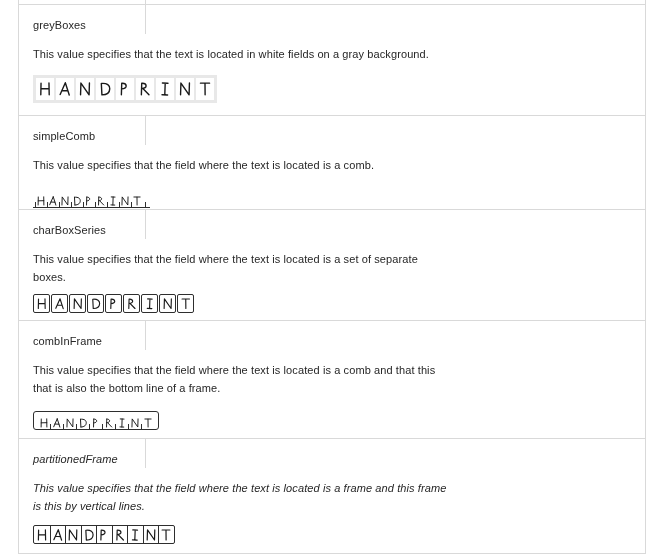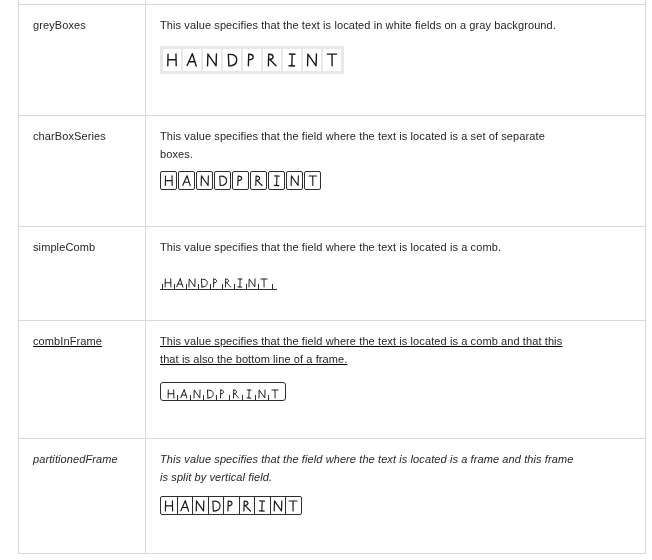--- a/index.html
+++ b/index.html
@@ -11,7 +11,7 @@
                border-bottom:1px solid #d9d9d9; }
   .row-stub { height:4px; display:flex; }
   .row-stub .stub-left { width:127px; border-right:1px solid #d9d9d9; }
-  .row { display:flex; border-top:1px solid #d9d9d9; }
+  .row { display:flex; border-top:1px solid #d9d9d9;flex-direction:column; }
   .r1 { height:111px; } .r2 { height:111px; } .r3 { height:94px; }
   .r4 { height:118px;text-decoration:underline; } .r5 { height:115px;font-style:italic; }
 

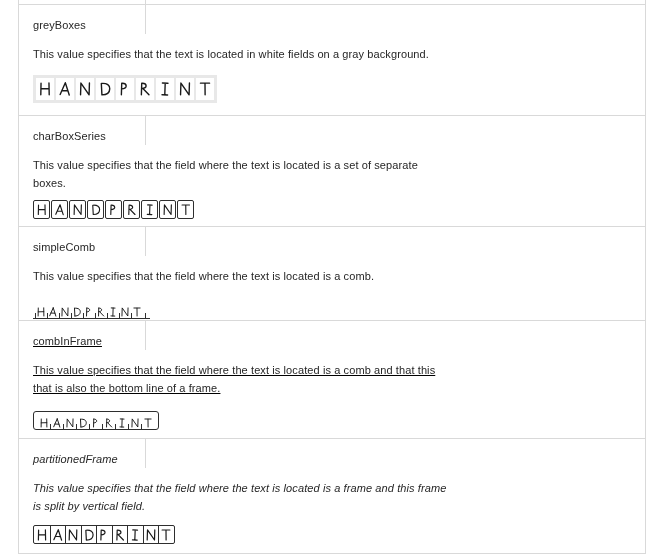--- a/index.html
+++ b/index.html
@@ -163,6 +163,62 @@
     </div>
   </div>
 
+  <div class="row r3">
+    <div class="cell-name">
+      <span>simpleComb</span>
+    </div>
+    <div class="cell-desc">
+      <div class="desc-line">This value specifies that the field where the text is located is a comb.</div>
+      <div class="ex ex-simpleComb">
+          <span class="cell">
+            <svg class="glyph" viewBox="0 0 10 12">
+              <use href="#glyph-H"></use>
+            </svg>
+          </span>
+          <span class="cell">
+            <svg class="glyph" viewBox="0 0 10 12">
+              <use href="#glyph-A"></use>
+            </svg>
+          </span>
+          <span class="cell">
+            <svg class="glyph" viewBox="0 0 10 12">
+              <use href="#glyph-N"></use>
+            </svg>
+          </span>
+          <span class="cell">
+            <svg class="glyph" viewBox="0 0 10 12">
+              <use href="#glyph-D"></use>
+            </svg>
+          </span>
+          <span class="cell">
+            <svg class="glyph" viewBox="0 0 10 12">
+              <use href="#glyph-P"></use>
+            </svg>
+          </span>
+          <span class="cell">
+            <svg class="glyph" viewBox="0 0 10 12">
+              <use href="#glyph-R"></use>
+            </svg>
+          </span>
+          <span class="cell">
+            <svg class="glyph" viewBox="0 0 10 12">
+              <use href="#glyph-I"></use>
+            </svg>
+          </span>
+          <span class="cell">
+            <svg class="glyph" viewBox="0 0 10 12">
+              <use href="#glyph-N"></use>
+            </svg>
+          </span>
+          <span class="cell">
+            <svg class="glyph" viewBox="0 0 10 12">
+              <use href="#glyph-T"></use>
+            </svg>
+          </span>
+        </div>
+    </div>
+  </div>
+
   <div class="row r2">
     <div class="cell-name">
       <span>charBoxSeries</span>
@@ -220,62 +276,6 @@
     </div>
   </div>
 
-  <div class="row r3">
-    <div class="cell-name">
-      <span>simpleComb</span>
-    </div>
-    <div class="cell-desc">
-      <div class="desc-line">This value specifies that the field where the text is located is a comb.</div>
-      <div class="ex ex-simpleComb">
-          <span class="cell">
-            <svg class="glyph" viewBox="0 0 10 12">
-              <use href="#glyph-H"></use>
-            </svg>
-          </span>
-          <span class="cell">
-            <svg class="glyph" viewBox="0 0 10 12">
-              <use href="#glyph-A"></use>
-            </svg>
-          </span>
-          <span class="cell">
-            <svg class="glyph" viewBox="0 0 10 12">
-              <use href="#glyph-N"></use>
-            </svg>
-          </span>
-          <span class="cell">
-            <svg class="glyph" viewBox="0 0 10 12">
-              <use href="#glyph-D"></use>
-            </svg>
-          </span>
-          <span class="cell">
-            <svg class="glyph" viewBox="0 0 10 12">
-              <use href="#glyph-P"></use>
-            </svg>
-          </span>
-          <span class="cell">
-            <svg class="glyph" viewBox="0 0 10 12">
-              <use href="#glyph-R"></use>
-            </svg>
-          </span>
-          <span class="cell">
-            <svg class="glyph" viewBox="0 0 10 12">
-              <use href="#glyph-I"></use>
-            </svg>
-          </span>
-          <span class="cell">
-            <svg class="glyph" viewBox="0 0 10 12">
-              <use href="#glyph-N"></use>
-            </svg>
-          </span>
-          <span class="cell">
-            <svg class="glyph" viewBox="0 0 10 12">
-              <use href="#glyph-T"></use>
-            </svg>
-          </span>
-        </div>
-    </div>
-  </div>
-
   <div class="row r4">
     <div class="cell-name">
       <span>combInFrame</span>

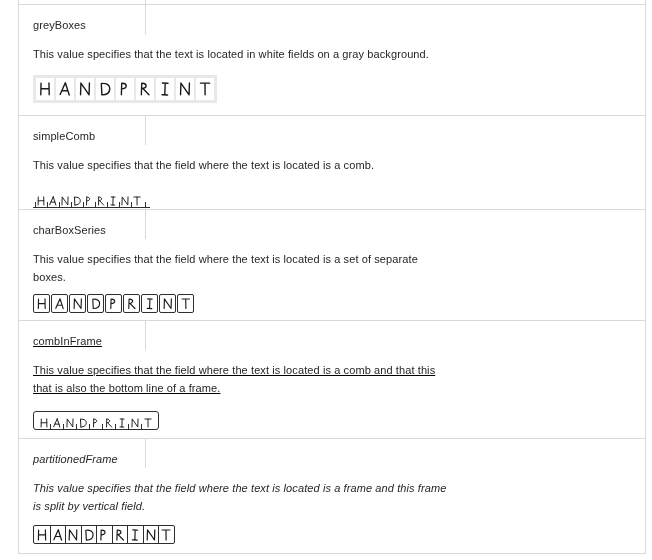--- a/index.html
+++ b/index.html
@@ -13,7 +13,7 @@
   .row-stub .stub-left { width:127px; border-right:1px solid #d9d9d9; }
   .row { display:flex; border-top:1px solid #d9d9d9;flex-direction:column; }
   .r1 { height:111px; } .r2 { height:111px; } .r3 { height:94px; }
-  .r4 { height:118px;text-decoration:underline; } .r5 { height:115px;font-style:italic; }
+  .r4 { height:118px; } .r5 { height:115px;font-style:italic; }
 
   .cell-name { width:127px; border-right:1px solid #d9d9d9;
                padding:11px 8px 0 14px; font-size:11px; line-height:18px;

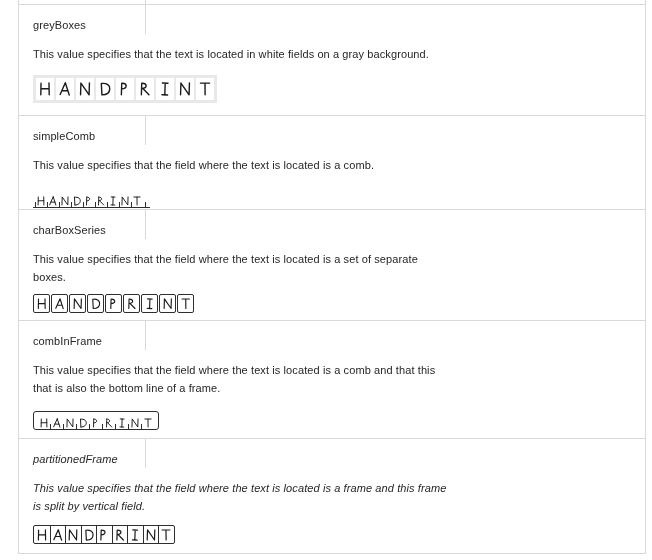--- a/index.html
+++ b/index.html
@@ -339,7 +339,7 @@
     </div>
     <div class="cell-desc">
       <div class="desc-line">This value specifies that the field where the text is located is a frame and this frame</div>
-      <div class="desc-line">is split by vertical field.</div>
+      <div class="desc-line">is this by vertical lines.</div>
       <div class="ex ex-partitionedFrame">
           <span class="cell">
             <svg class="glyph" viewBox="0 0 10 12">

